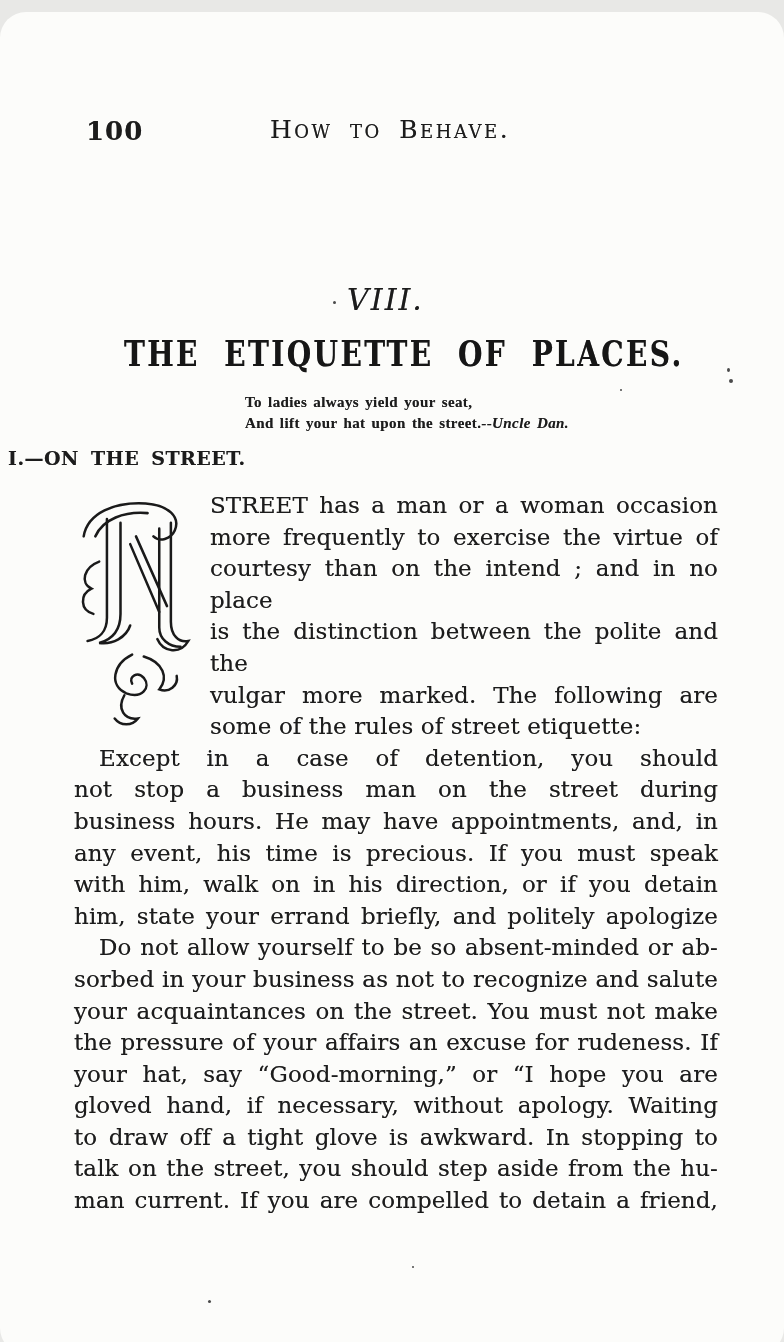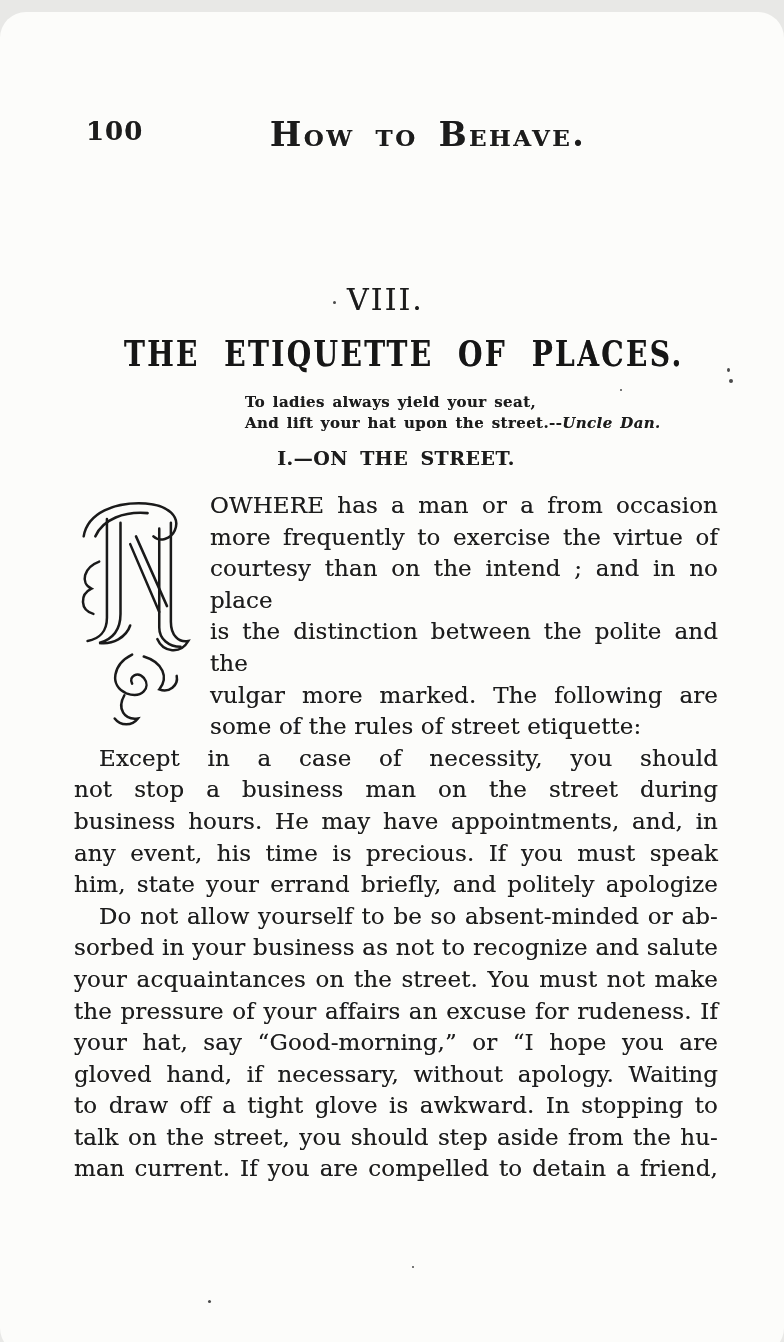--- a/index.html
+++ b/index.html
@@ -21,7 +21,7 @@
   }
   .running-title{
     position:absolute;left:270px;top:103px;
-    font-size:33px;font-weight:bold;
+    font-size:25px;font-weight:normal;
     font-variant:small-caps;
     letter-spacing:2.5px;word-spacing:7px;
   }

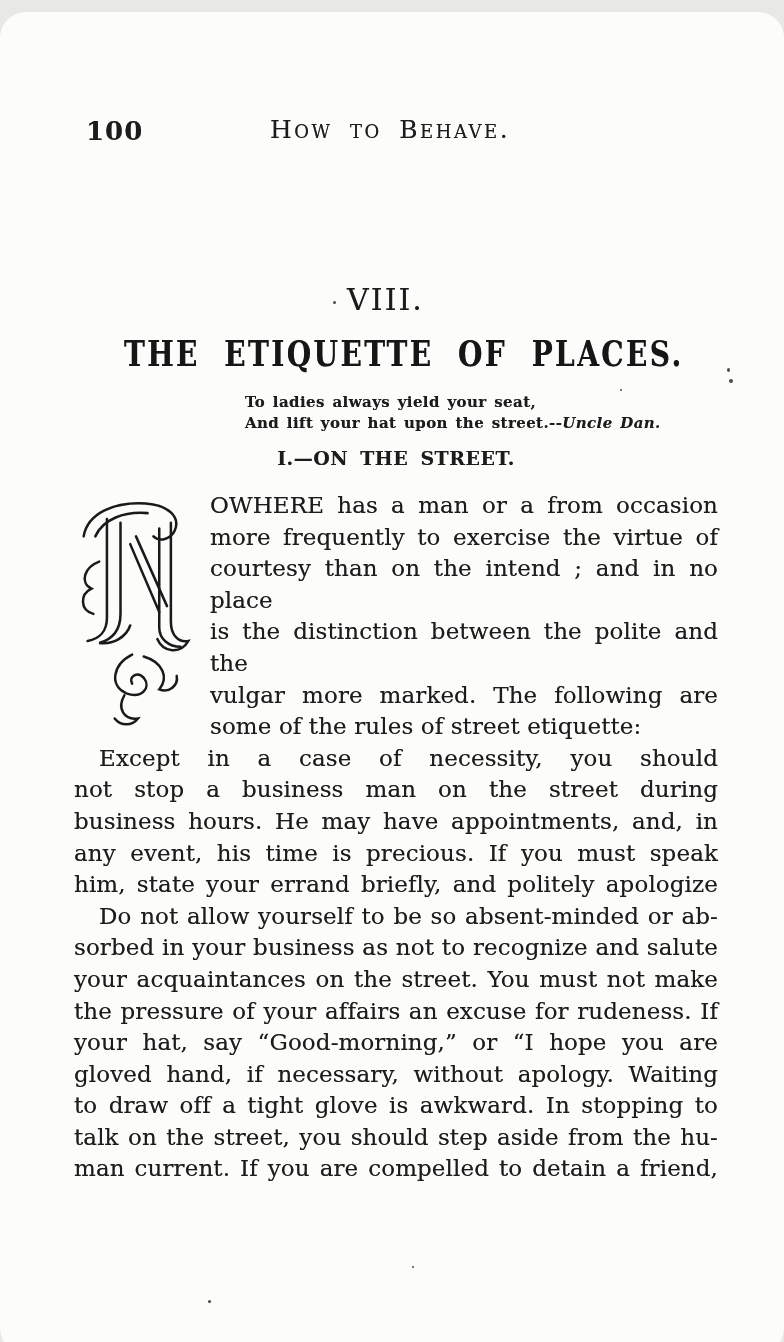--- a/index.html
+++ b/index.html
@@ -30,7 +30,7 @@
     position:absolute;left:0;top:270px;width:757px;
     padding-left:14px;box-sizing:border-box;
     text-align:center;
-    font-size:30px;letter-spacing:2px;font-weight:normal;
+    font-size:30px;letter-spacing:2px;font-weight:normal;font-style:italic;
   }
   .chapter-title{
     position:absolute;left:0;top:320px;width:784px;

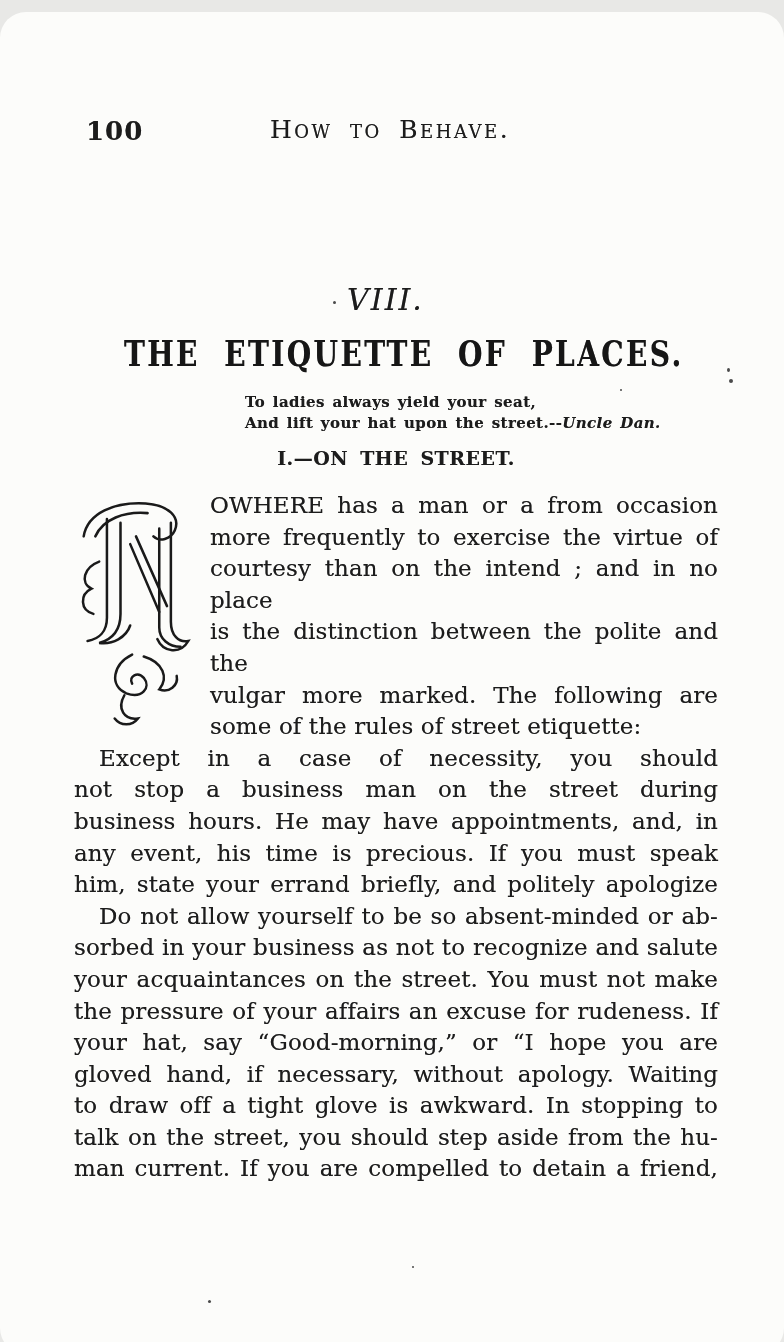--- a/index.html
+++ b/index.html
@@ -48,7 +48,7 @@
   .epigraph{
     position:absolute;left:245px;top:380px;
     font-size:15px;font-weight:bold;
-    line-height:21px;letter-spacing:.4px;word-spacing:2px;
+    line-height:21px;letter-spacing:.4px;word-spacing:2px;font-family:Liberation Serif, serif;
   }
   .epigraph .attr{font-style:italic;}
   

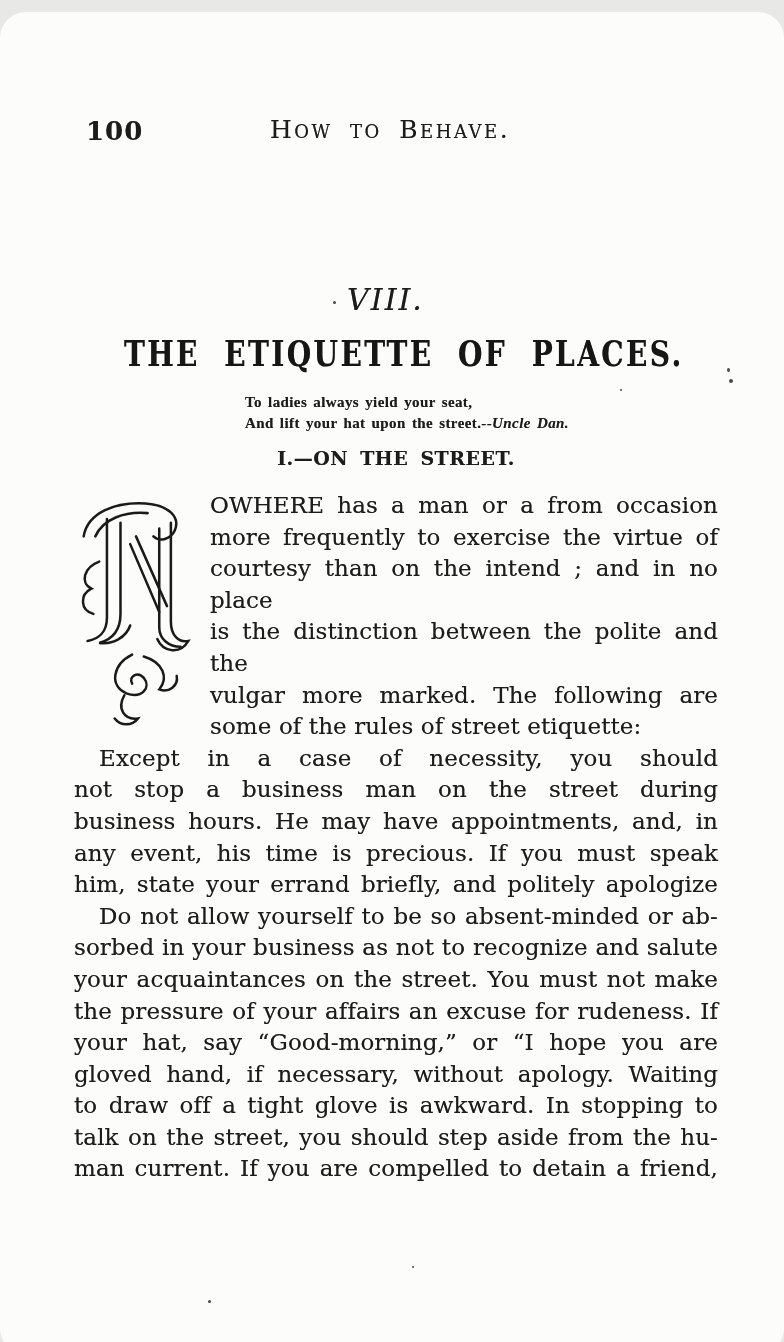--- a/index.html
+++ b/index.html
@@ -55,7 +55,6 @@
   .section-heading{
     position:absolute;left:0;top:435px;width:784px;
     padding-left:8px;box-sizing:border-box;
-    text-align:center;
     font-size:19px;font-weight:bold;
     letter-spacing:.5px;word-spacing:5px;
   }

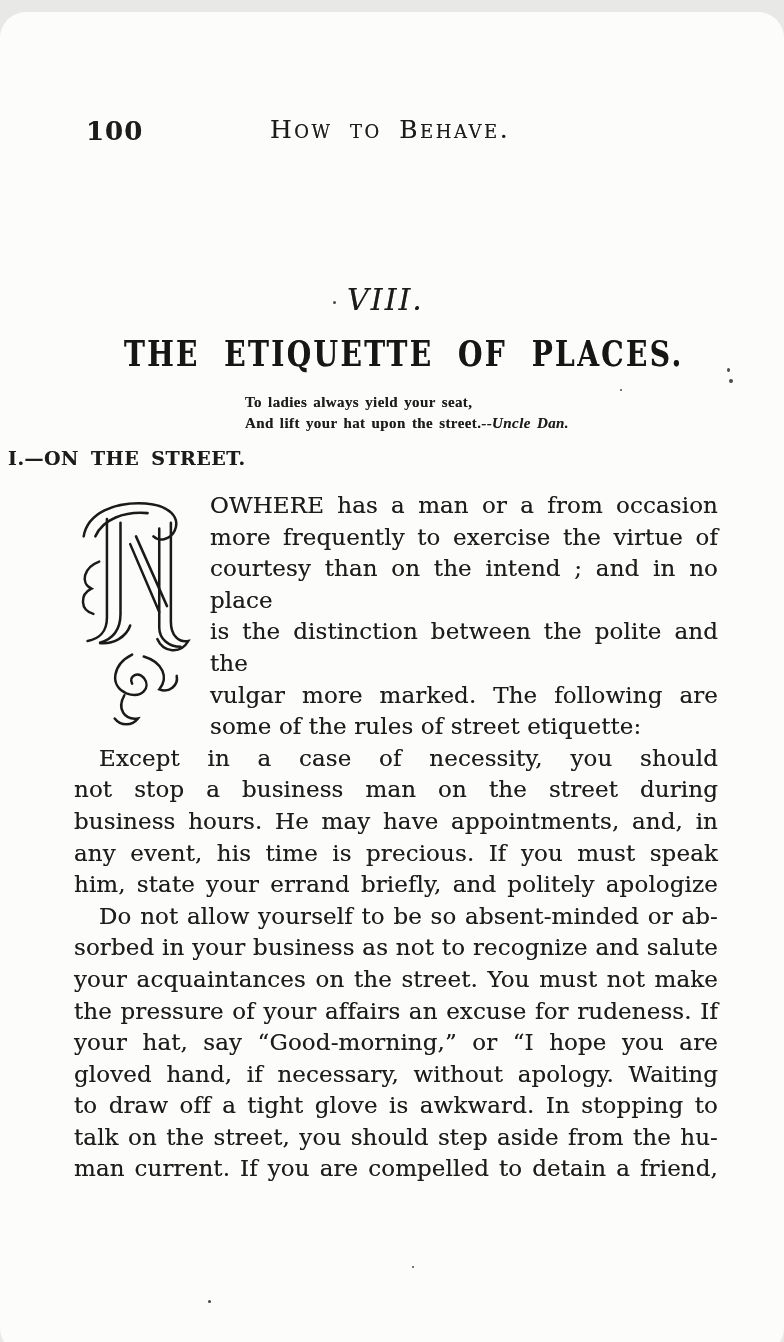--- a/index.html
+++ b/index.html
@@ -127,7 +127,7 @@
       </svg>
     </div>
 
-  <div class="bline just">OWHERE has a man or a from occasion</div>
+  <div class="bline just">STREET has a man or a woman occasion</div>
       <div class="bline just">more frequently to exercise the virtue of</div>
       <div class="bline just">courtesy than on the intend ; and in no place</div>
       <div class="bline just">is the distinction between the polite and the</div>

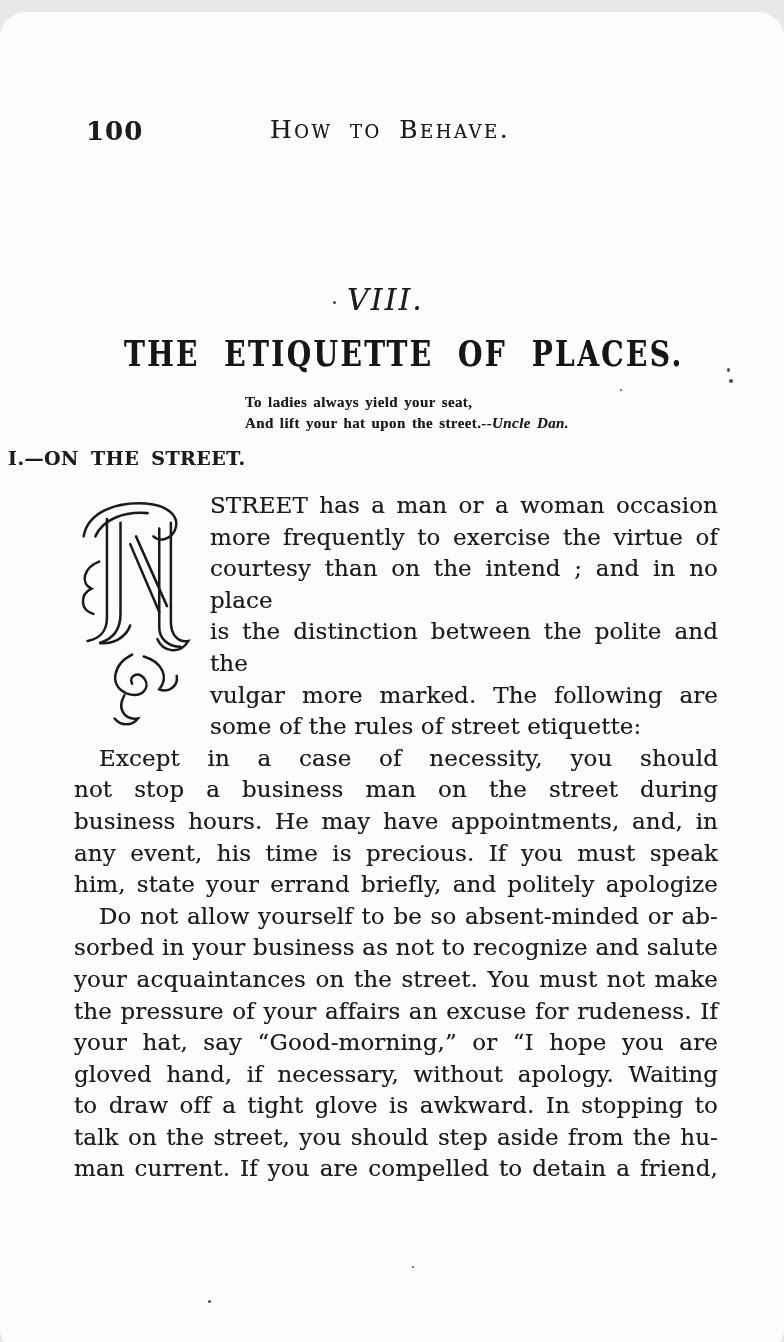--- a/index.html
+++ b/index.html
@@ -133,7 +133,7 @@
       <div class="bline just">is the distinction between the polite and the</div>
       <div class="bline just">vulgar more marked.  The following are</div>
       <div class="bline">some of the rules of street etiquette:</div>
-      <div class="bline just ind">Except in a case of necessity, you should</div>
+      <div class="bline just ind">Except in a case of detention, you should</div>
       <div class="bline just">not stop a business man on the street during</div>
       <div class="bline just">business hours.  He may have appointments, and, in</div>
       <div class="bline just">any event, his time is precious.  If you must speak</div>

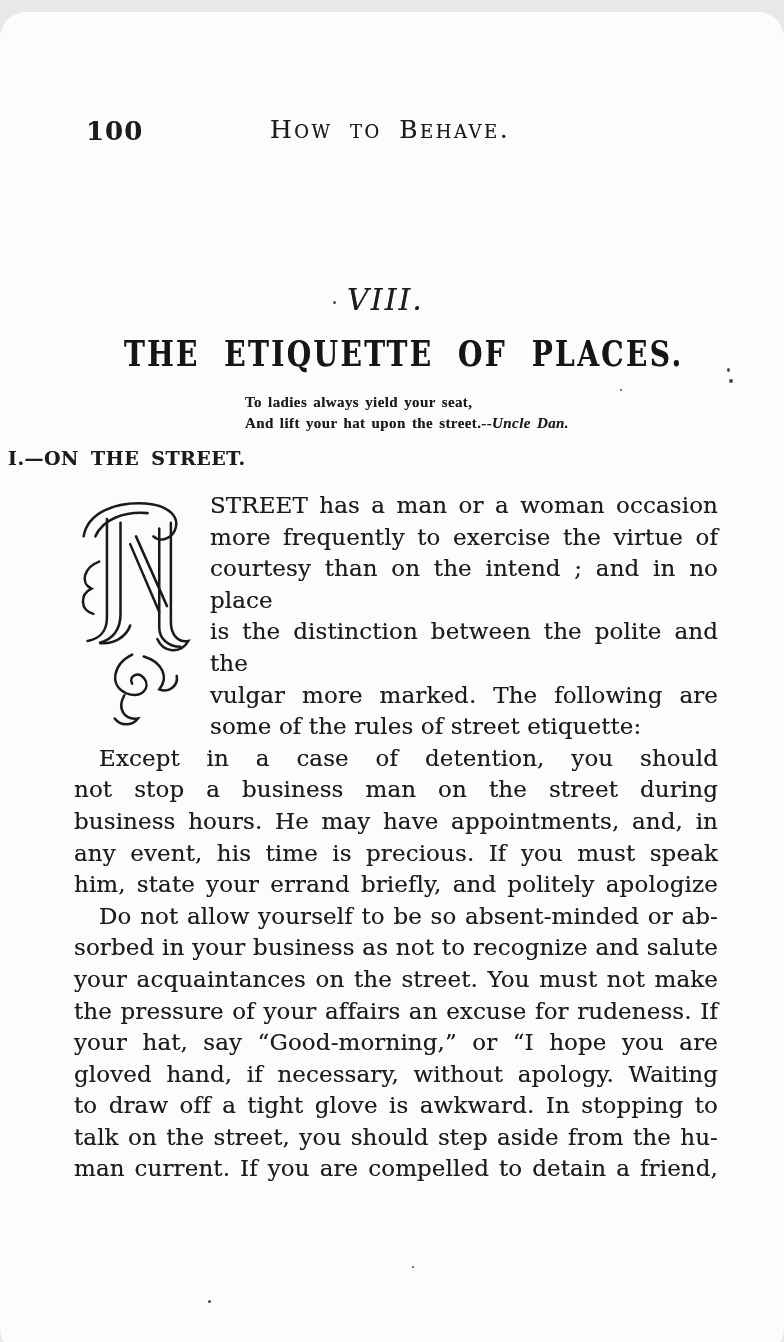--- a/index.html
+++ b/index.html
@@ -137,6 +137,7 @@
       <div class="bline just">not stop a business man on the street during</div>
       <div class="bline just">business hours.  He may have appointments, and, in</div>
       <div class="bline just">any event, his time is precious.  If you must speak</div>
+      <div class="bline just">with him, walk on in his direction, or if you detain</div>
       <div class="bline just">him, state your errand briefly, and politely apologize</div>
       <div class="bline just ind">Do not allow yourself to be so absent-minded or ab-</div>
       <div class="bline just">sorbed in your business as not to recognize and salute</div>

